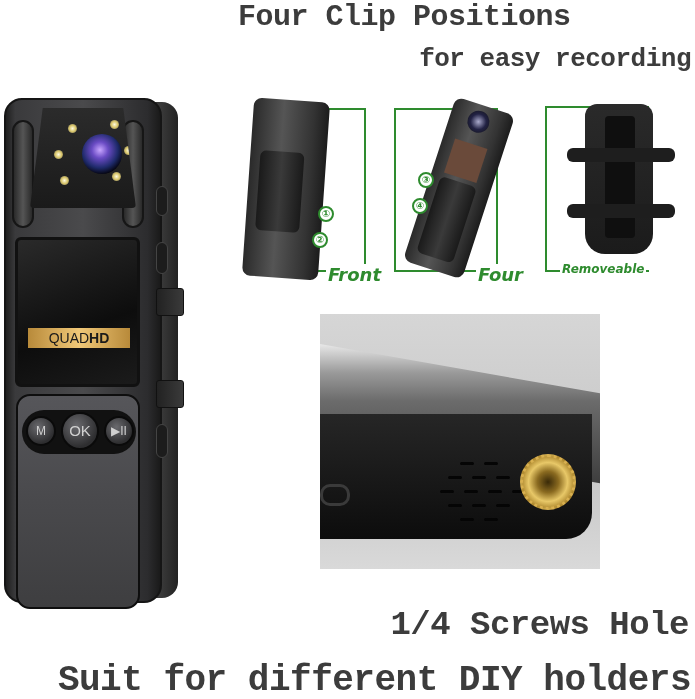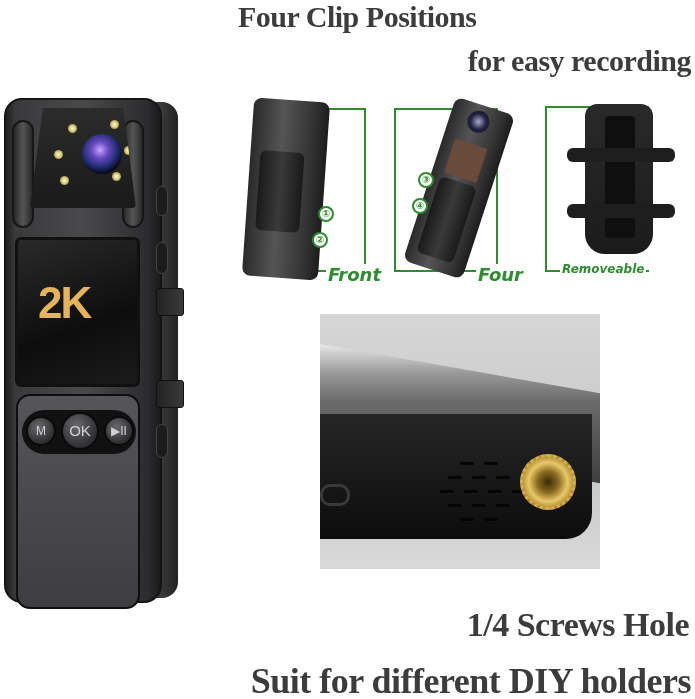--- a/index.html
+++ b/index.html
@@ -6,7 +6,7 @@
   html, body { width: 695px; height: 699px; background: #ffffff; overflow: hidden; }
   body { position: relative; font-family: "DejaVu Sans", sans-serif; }
 
-  .headline { position: absolute; color: #3c3c3c; font-weight: bold; white-space: nowrap; font-family: Liberation Serif, serif; letter-spacing: -0.5px; }
+  .headline { position: absolute; color: #3c3c3c; font-weight: bold; white-space: nowrap; font-family: Liberation Mono, monospace; letter-spacing: -0.5px; }
   #title1 { left: 238px; top: 0px; font-size: 30px; }
   #title2 { right: 4px; top: 44px; font-size: 30px; }
   #title3 { right: 6px; top: 606px; font-size: 34px; }

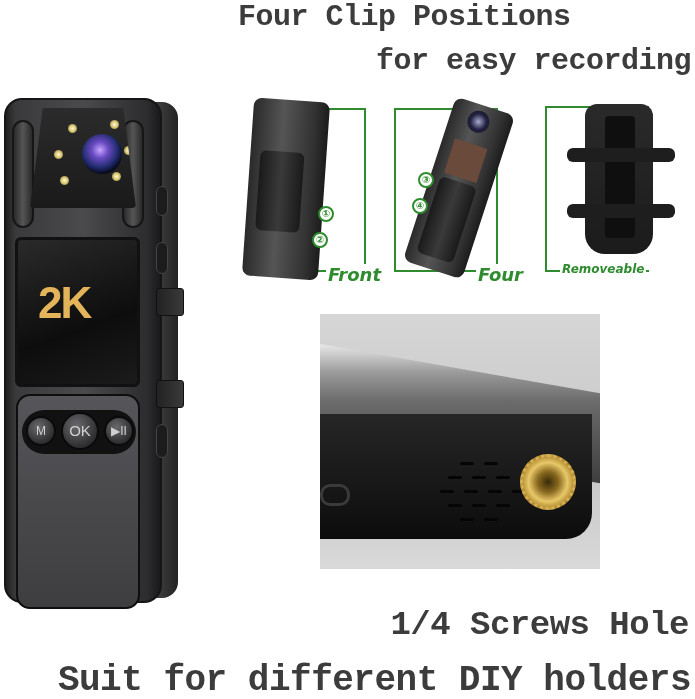--- a/index.html
+++ b/index.html
@@ -8,7 +8,7 @@
 
   .headline { position: absolute; color: #3c3c3c; font-weight: bold; white-space: nowrap; font-family: Liberation Mono, monospace; letter-spacing: -0.5px; }
   #title1 { left: 238px; top: 0px; font-size: 30px; }
-  #title2 { right: 4px; top: 44px; font-size: 30px; }
+  #title2 { right: 4px; top: 44px; font-size: 26px; }
   #title3 { right: 6px; top: 606px; font-size: 34px; }
   #title4 { right: 4px; top: 660px; font-size: 36px; }
 

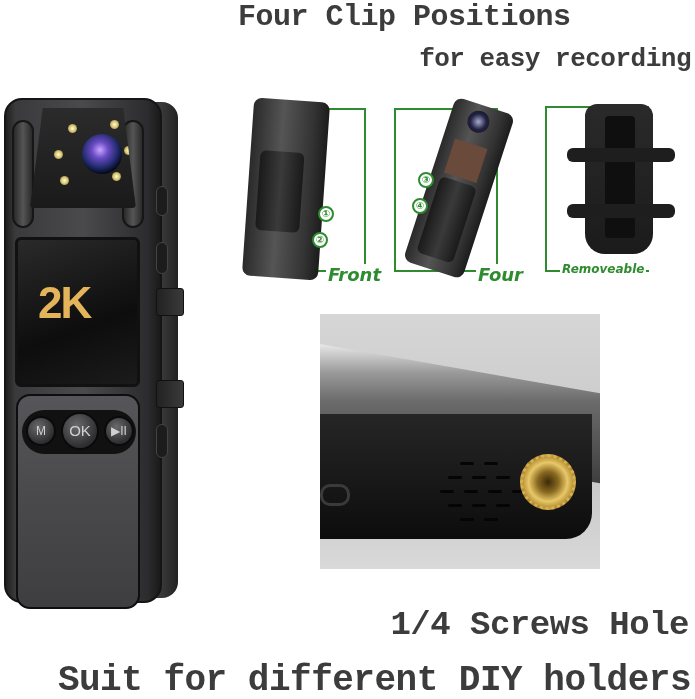--- a/index.html
+++ b/index.html
@@ -70,7 +70,6 @@
       <div class="led" style="left:82px;top:64px"></div>
     </div>
     <div class="screen">
-      <div class="twok">2K</div>
     </div>
     <div class="panel">
       <div class="btn-bar">

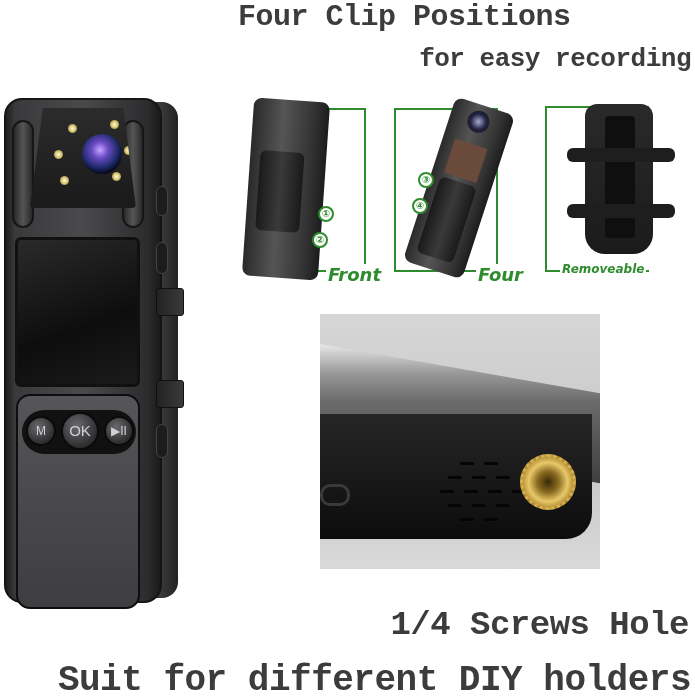--- a/index.html
+++ b/index.html
@@ -70,6 +70,7 @@
       <div class="led" style="left:82px;top:64px"></div>
     </div>
     <div class="screen">
+      <div class="quadhd"><span>QUAD</span><b>HD</b></div>
     </div>
     <div class="panel">
       <div class="btn-bar">

